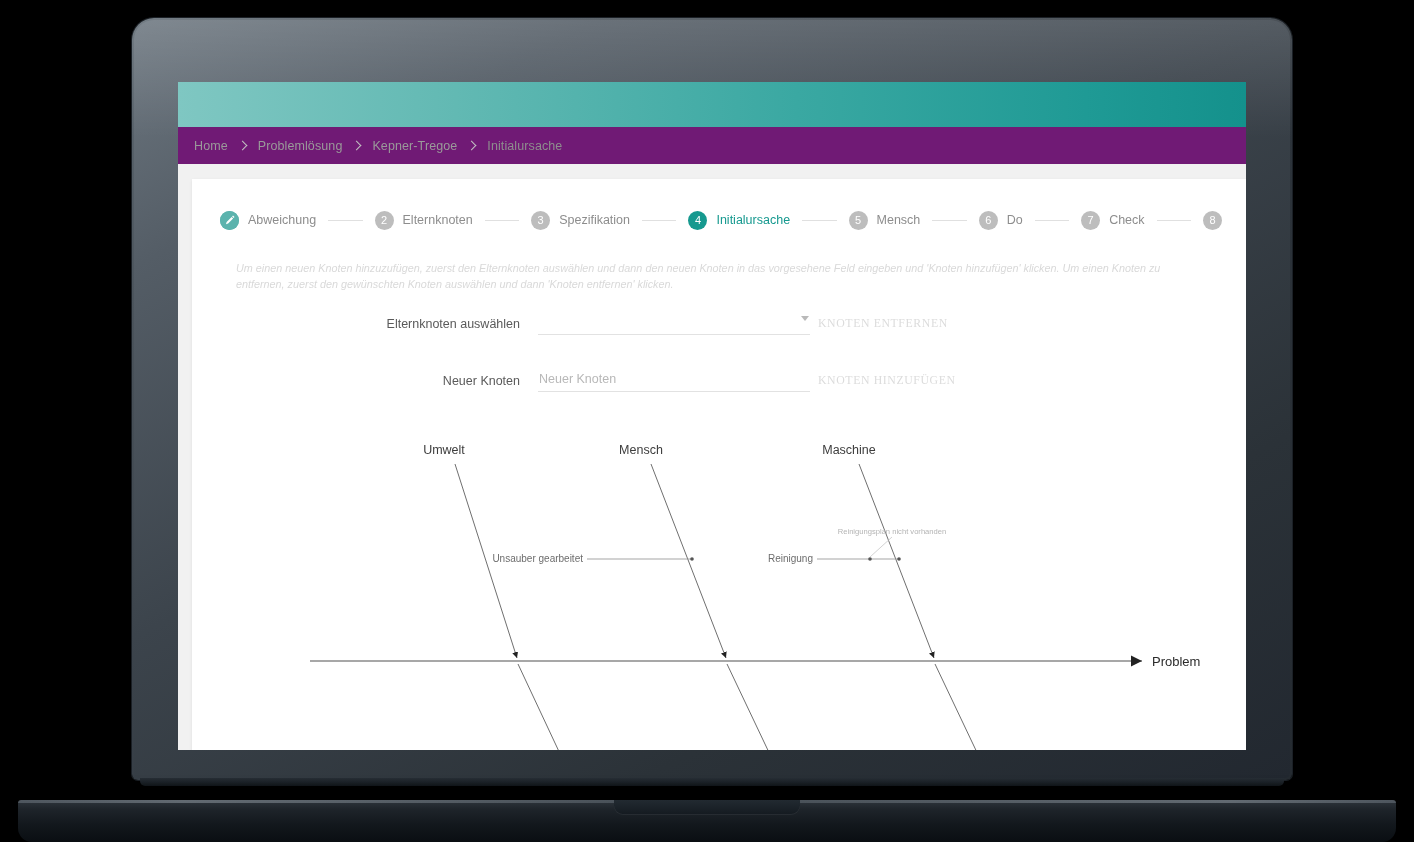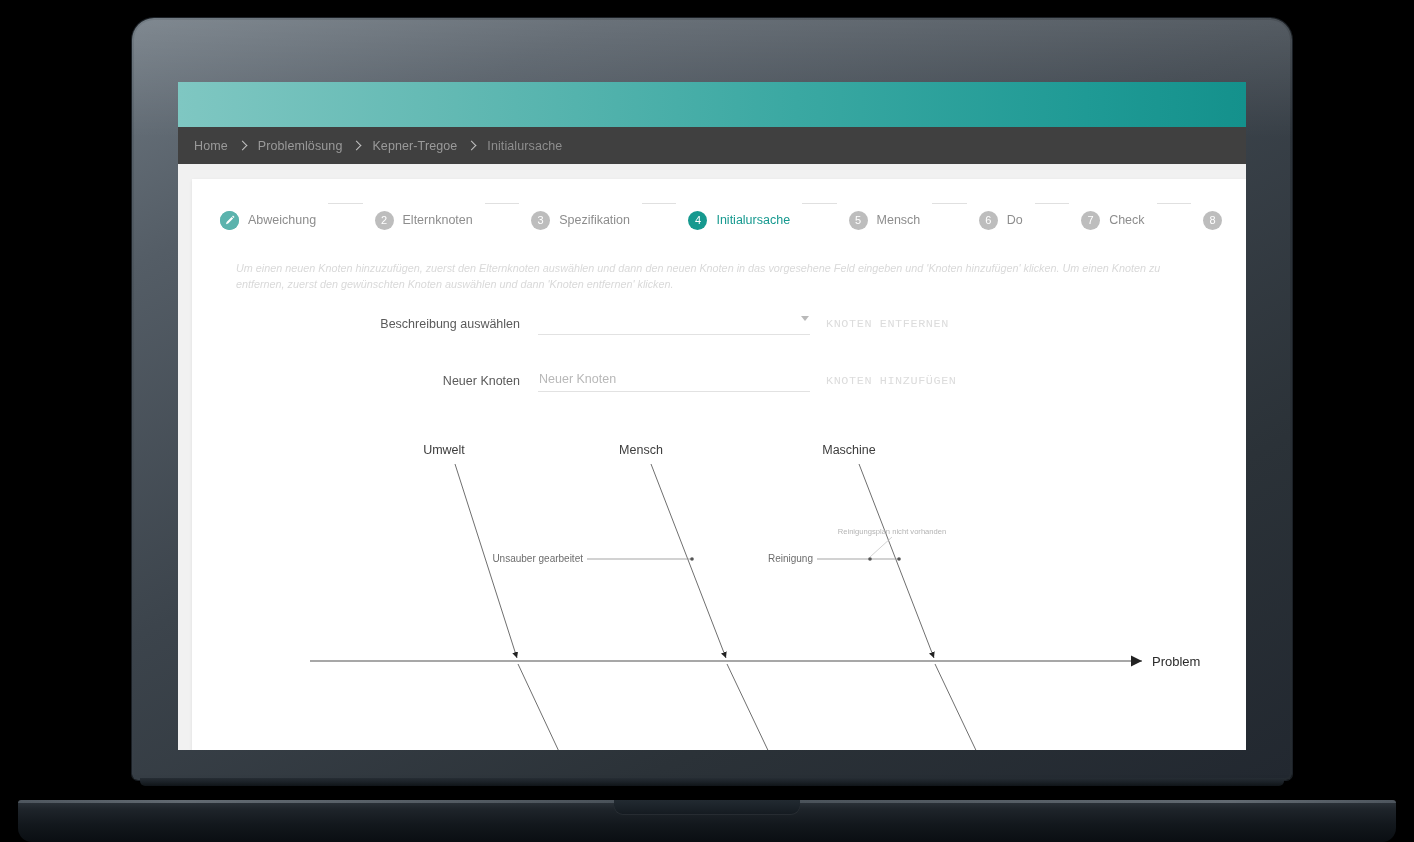--- a/index.html
+++ b/index.html
@@ -69,7 +69,7 @@
 
   
   .breadcrumb {
-    height: 38px; background: #404040;
+    height: 38px; background: #701a75;
     display: flex; align-items: center;
     padding: 0 0 0 6px; gap: 0;
     border-bottom: 1px solid #f0f0f0;

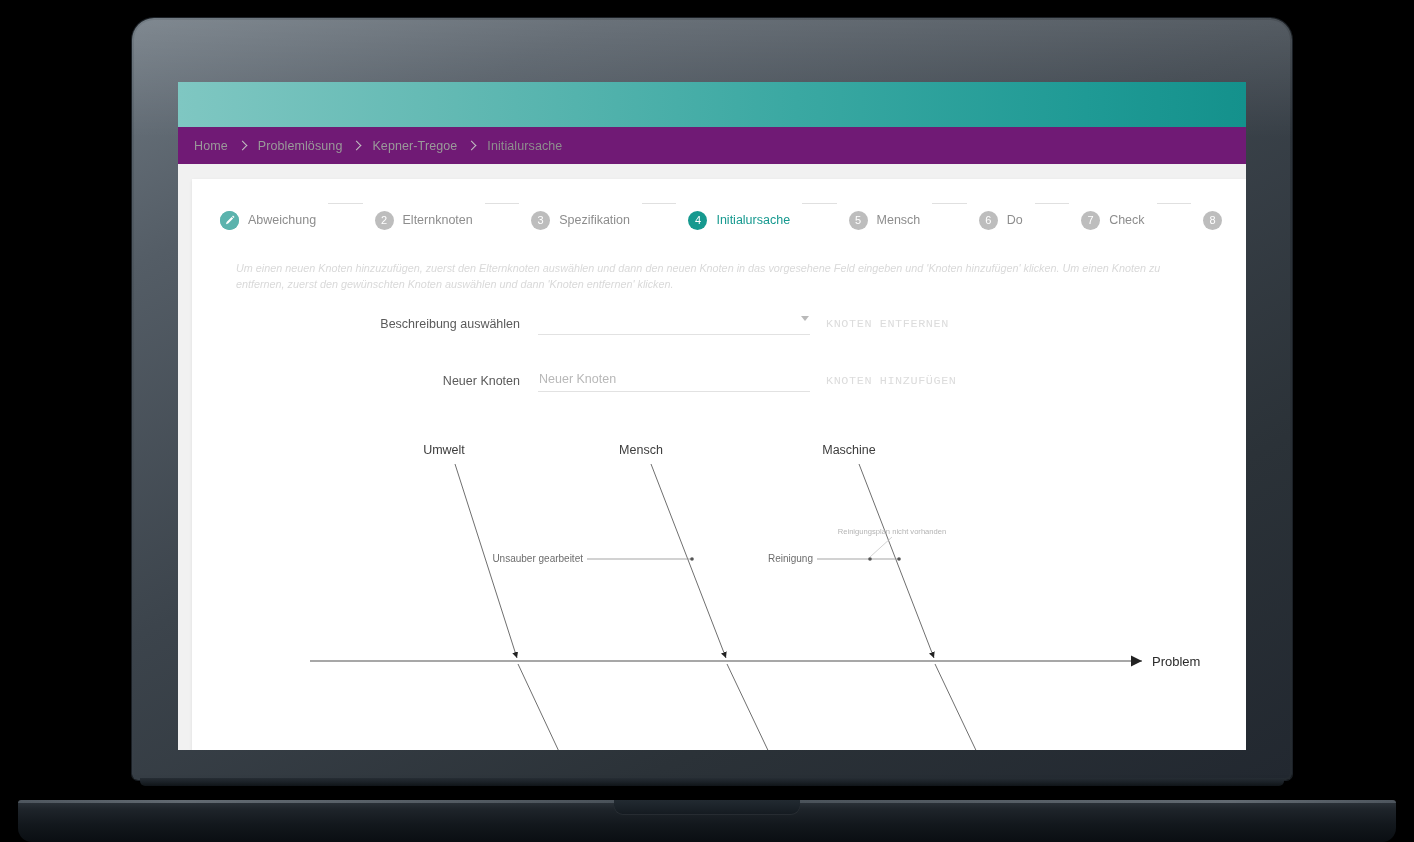--- a/index.html
+++ b/index.html
@@ -99,7 +99,7 @@
 
   
   .stepper {
-    display: flex; 
+    display: flex; align-items: center;
     padding: 6px 0 6px 28px;
     height: 46px;
   }

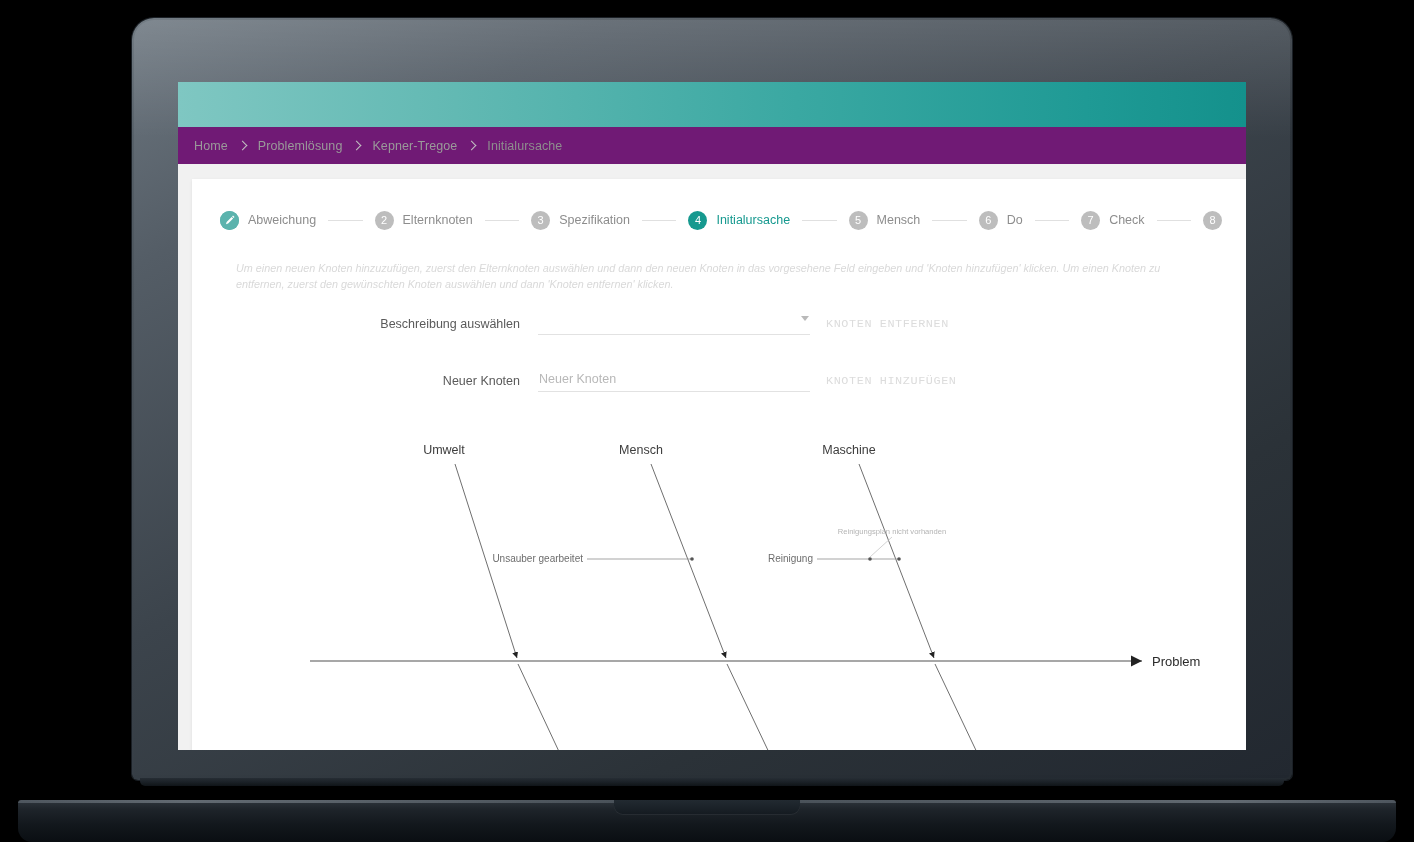--- a/index.html
+++ b/index.html
@@ -271,7 +271,7 @@
         <div class="form-area">
 
           <div class="form-row">
-            <div class="form-label">Beschreibung auswählen</div>
+            <div class="form-label">Elternknoten auswählen</div>
             <div class="field-wrap">
               <input class="field" type="text" readonly="" value="" style="">
               <span class="caret-down"></span>

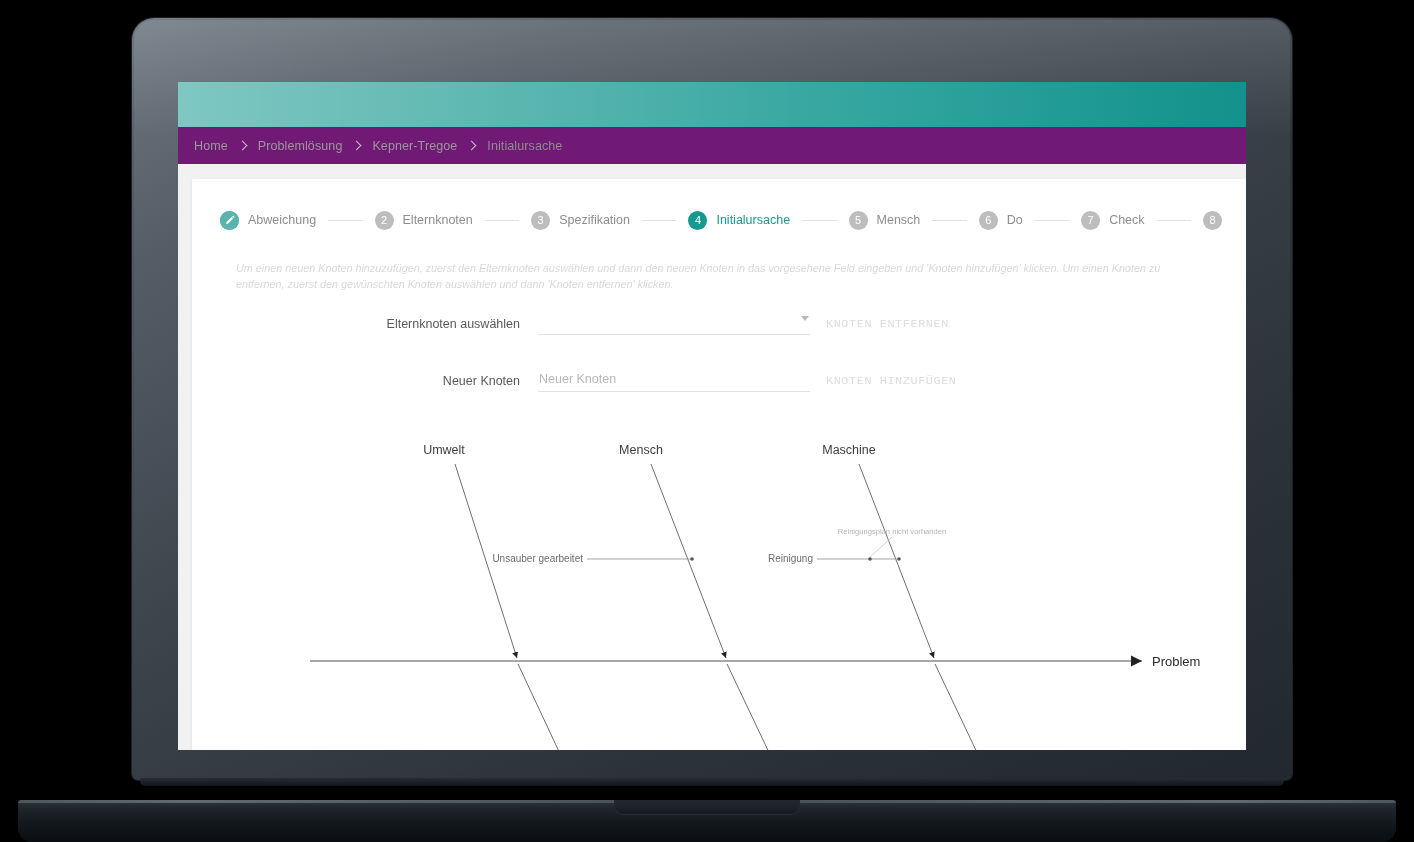--- a/index.html
+++ b/index.html
@@ -154,9 +154,9 @@
     border-top: 5px solid #b9b9b9;
   }
   .ghost-btn {
-    margin-left: 16px; font-size: 11.8px; color: #dcdcdc;
+    margin-left: 8px; font-size: 11.8px; color: #dcdcdc;
     letter-spacing: .6px; background: none; border: none;
-    font-family: Liberation Mono, monospace; cursor: pointer;
+    font-family: Liberation Serif, serif; cursor: pointer;
     white-space: nowrap; text-transform: uppercase;
   }
 

